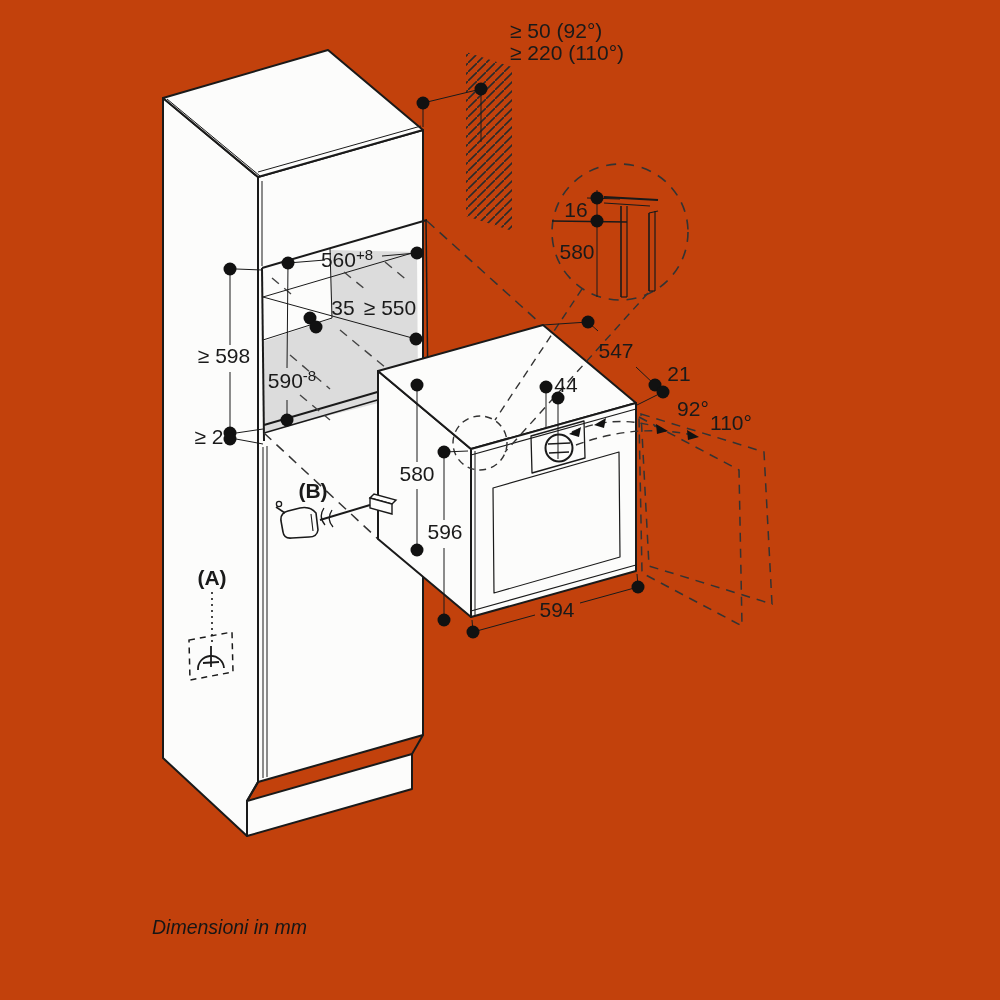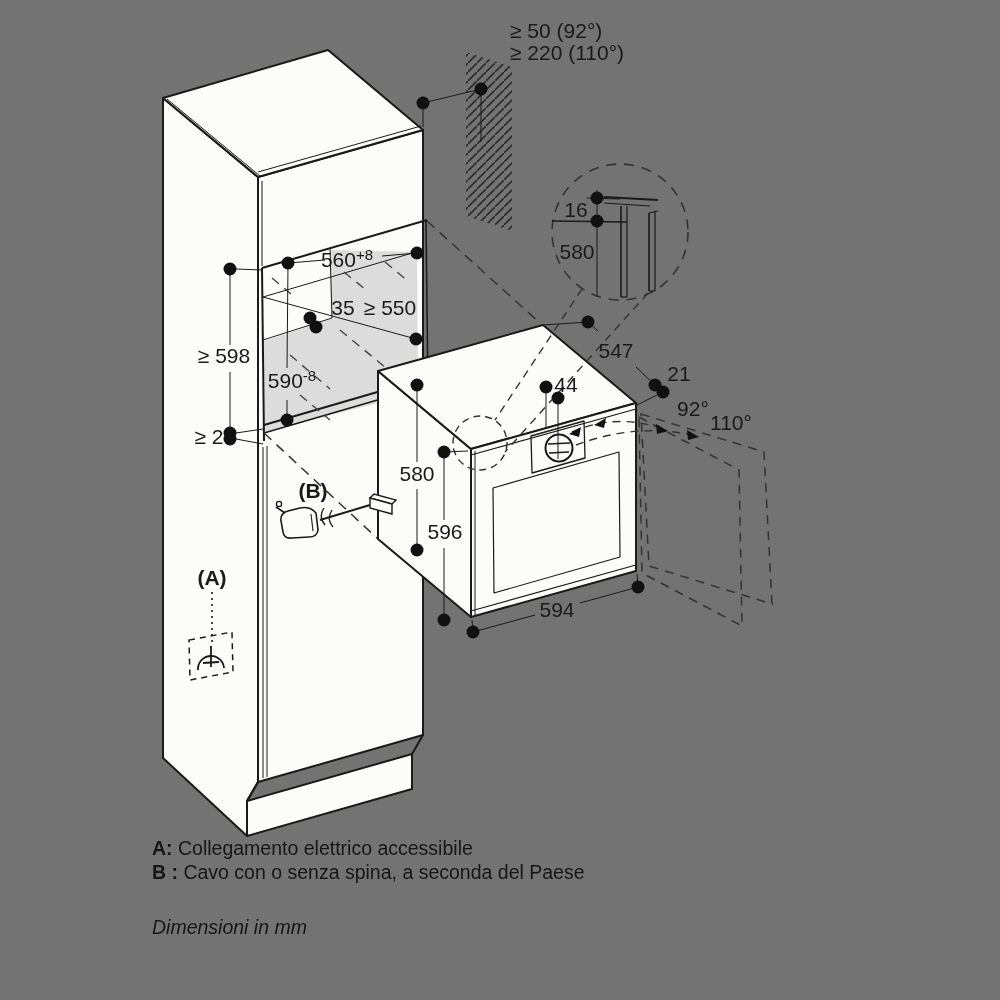--- a/index.html
+++ b/index.html
@@ -5,7 +5,7 @@
   html,body { margin:0; padding:0; background:#ffffff; }
   #stage {
     position:relative; width:1000px; height:1000px;
-    background:#737373; overflow:hidden;
+    background:#c2410c; overflow:hidden;
     font-family:"Liberation Sans", sans-serif;
     color:#1a1a1a;
   }

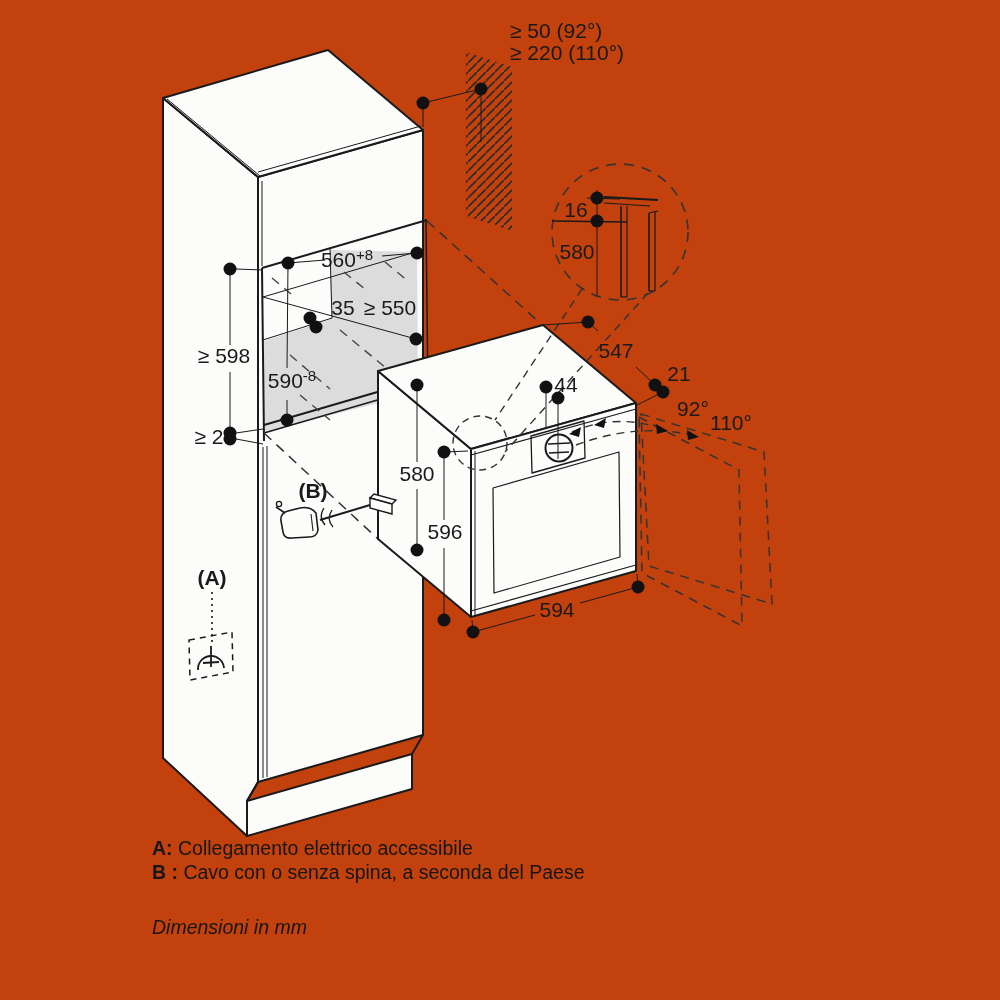--- a/index.html
+++ b/index.html
@@ -263,10 +263,6 @@
 </svg>
 
   
-  <div class="notes">
-    <div><span class="key">A:</span><span> Collegamento elettrico accessibile</span></div>
-    <div><span class="key">B :</span><span> Cavo con o senza spina, a seconda del Paese</span></div>
-  </div>
   <div class="footer">Dimensioni in mm</div>
 
 </div>

